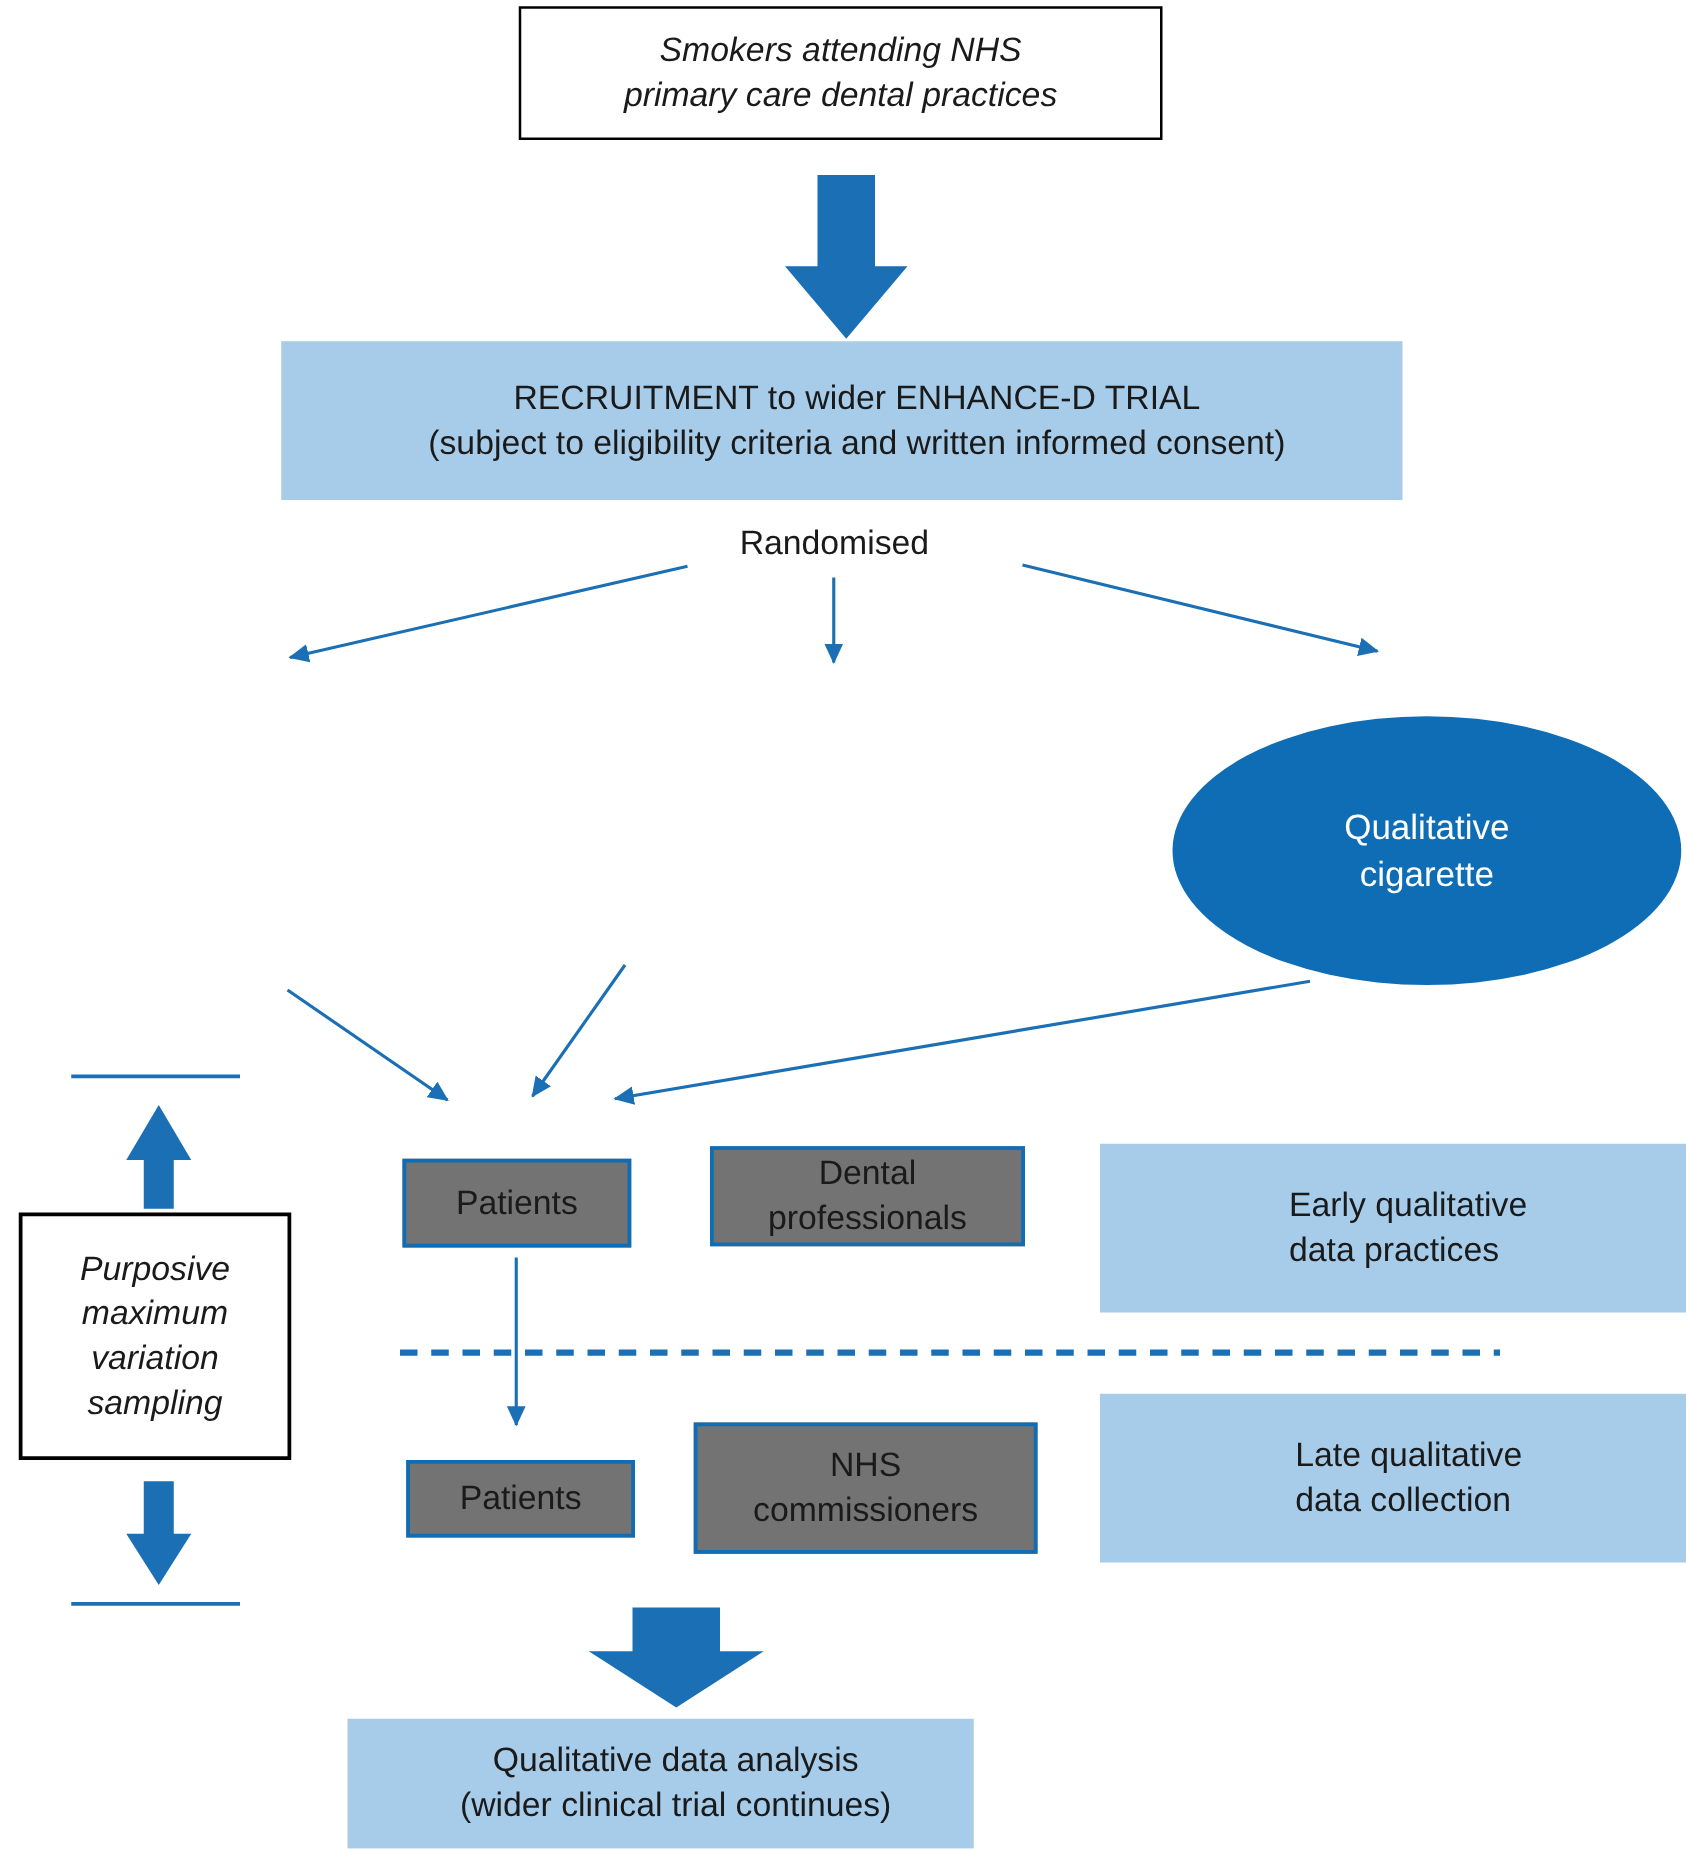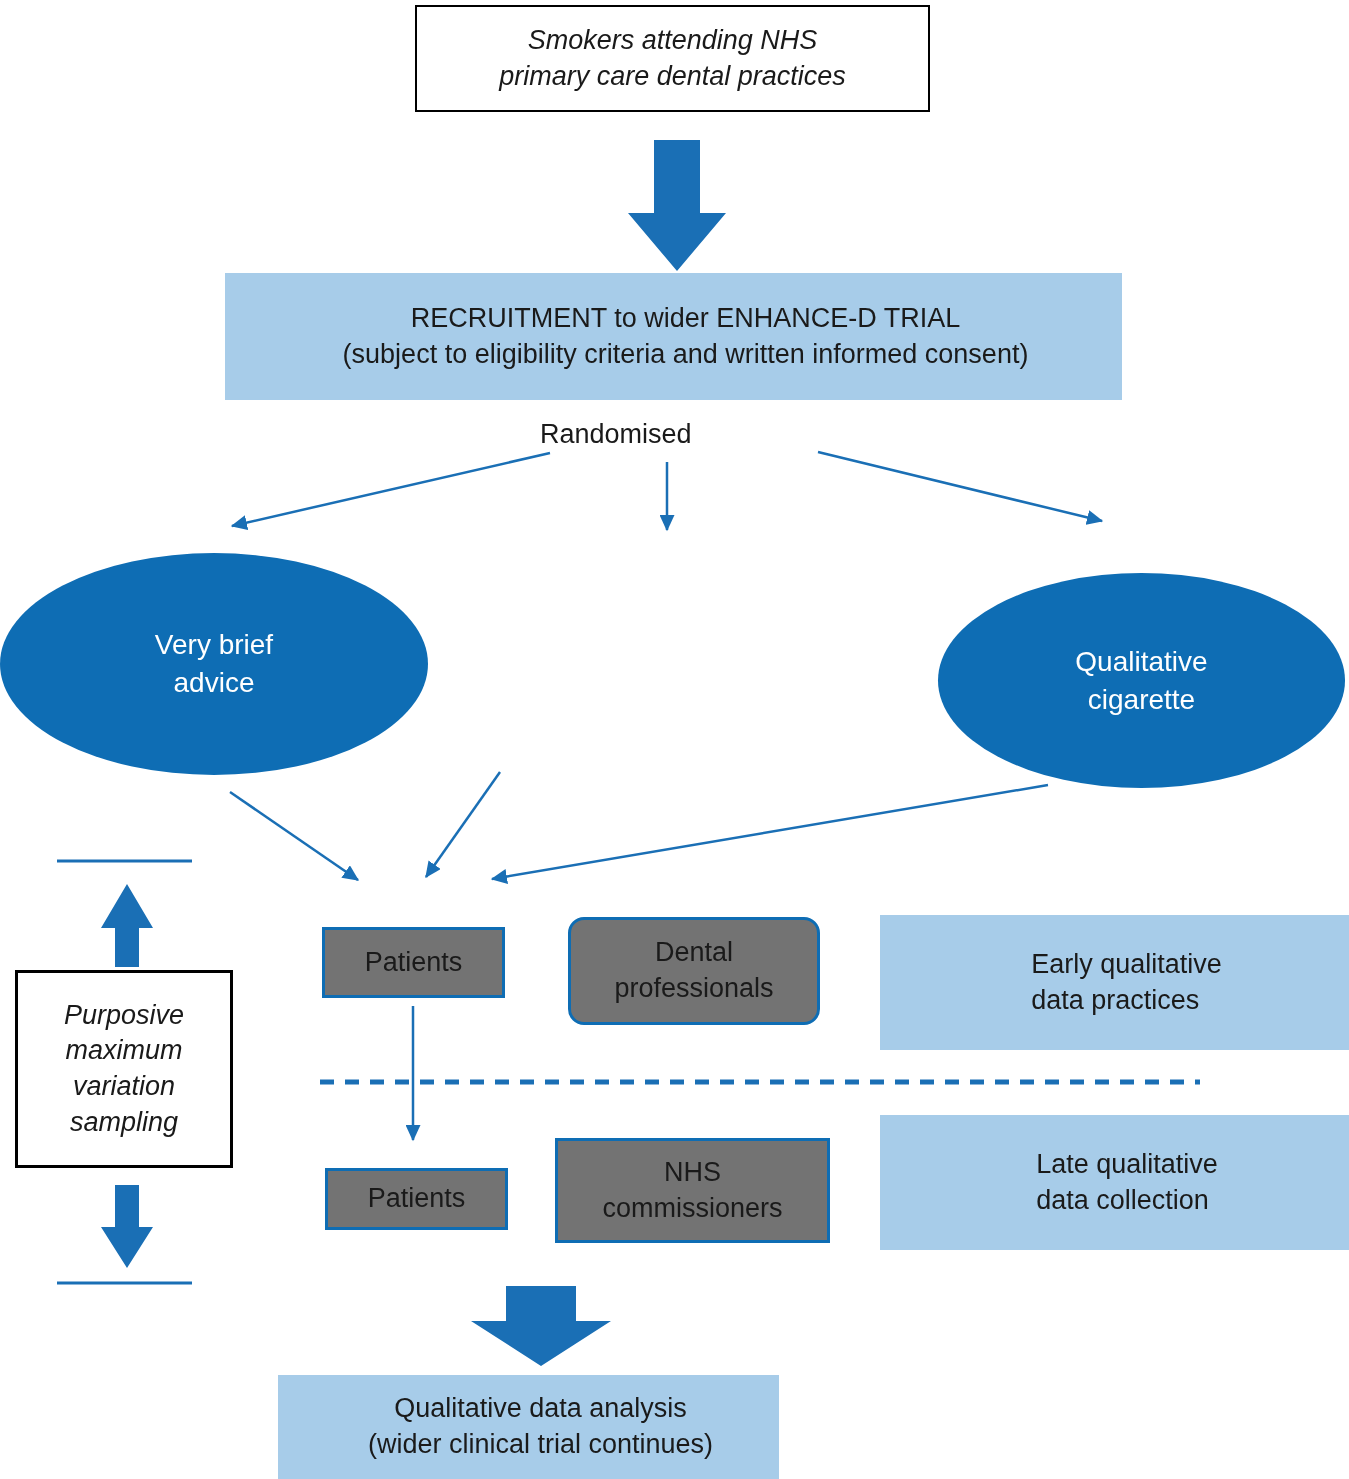--- a/index.html
+++ b/index.html
@@ -14,7 +14,7 @@
   .ellipse{position:absolute;border-radius:50%;background:#0e6db4;color:#fff;
            display:flex;align-items:center;justify-content:center;text-align:center;
            white-space:pre-line;line-height:1.35;font-size:28px;}
-  .label{position:absolute;font-size:27px;text-align:left;white-space:pre-line;}
+  .label{position:absolute;font-size:27px;text-align:center;white-space:pre-line;}
   .left-text{text-align:left;}
   svg.overlay{position:absolute;left:0;top:0;width:1349px;height:1479px;pointer-events:none;}
 </style>

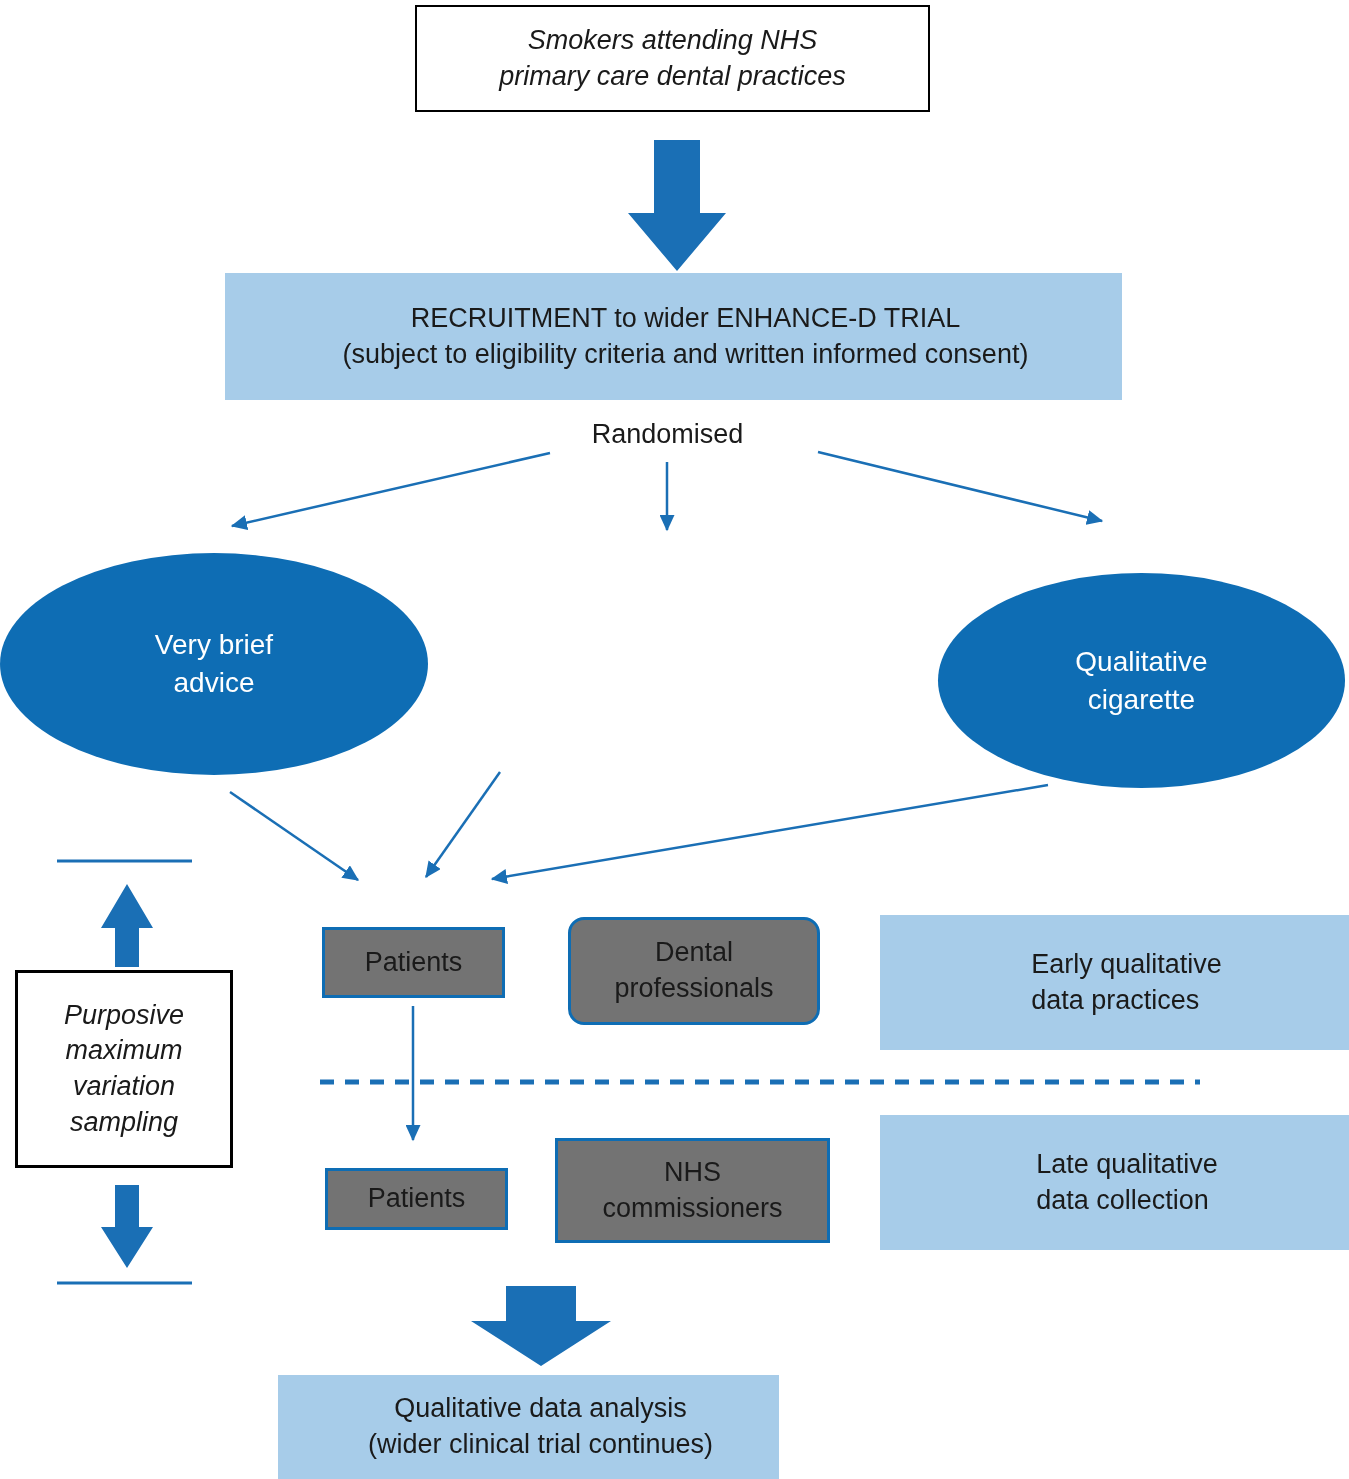--- a/index.html
+++ b/index.html
@@ -60,10 +60,6 @@
 
   <div class="label" style="left:540px;top:419px;width:255px;">Randomised</div>
 
-  <div class="ellipse" style="left:0px;top:553px;width:428px;height:222px;">
-    <span>Very brief
-advice</span>
-  </div>
   <div class="ellipse" style="left:938px;top:573px;width:407px;height:215px;">
     <span>Qualitative
 cigarette</span>

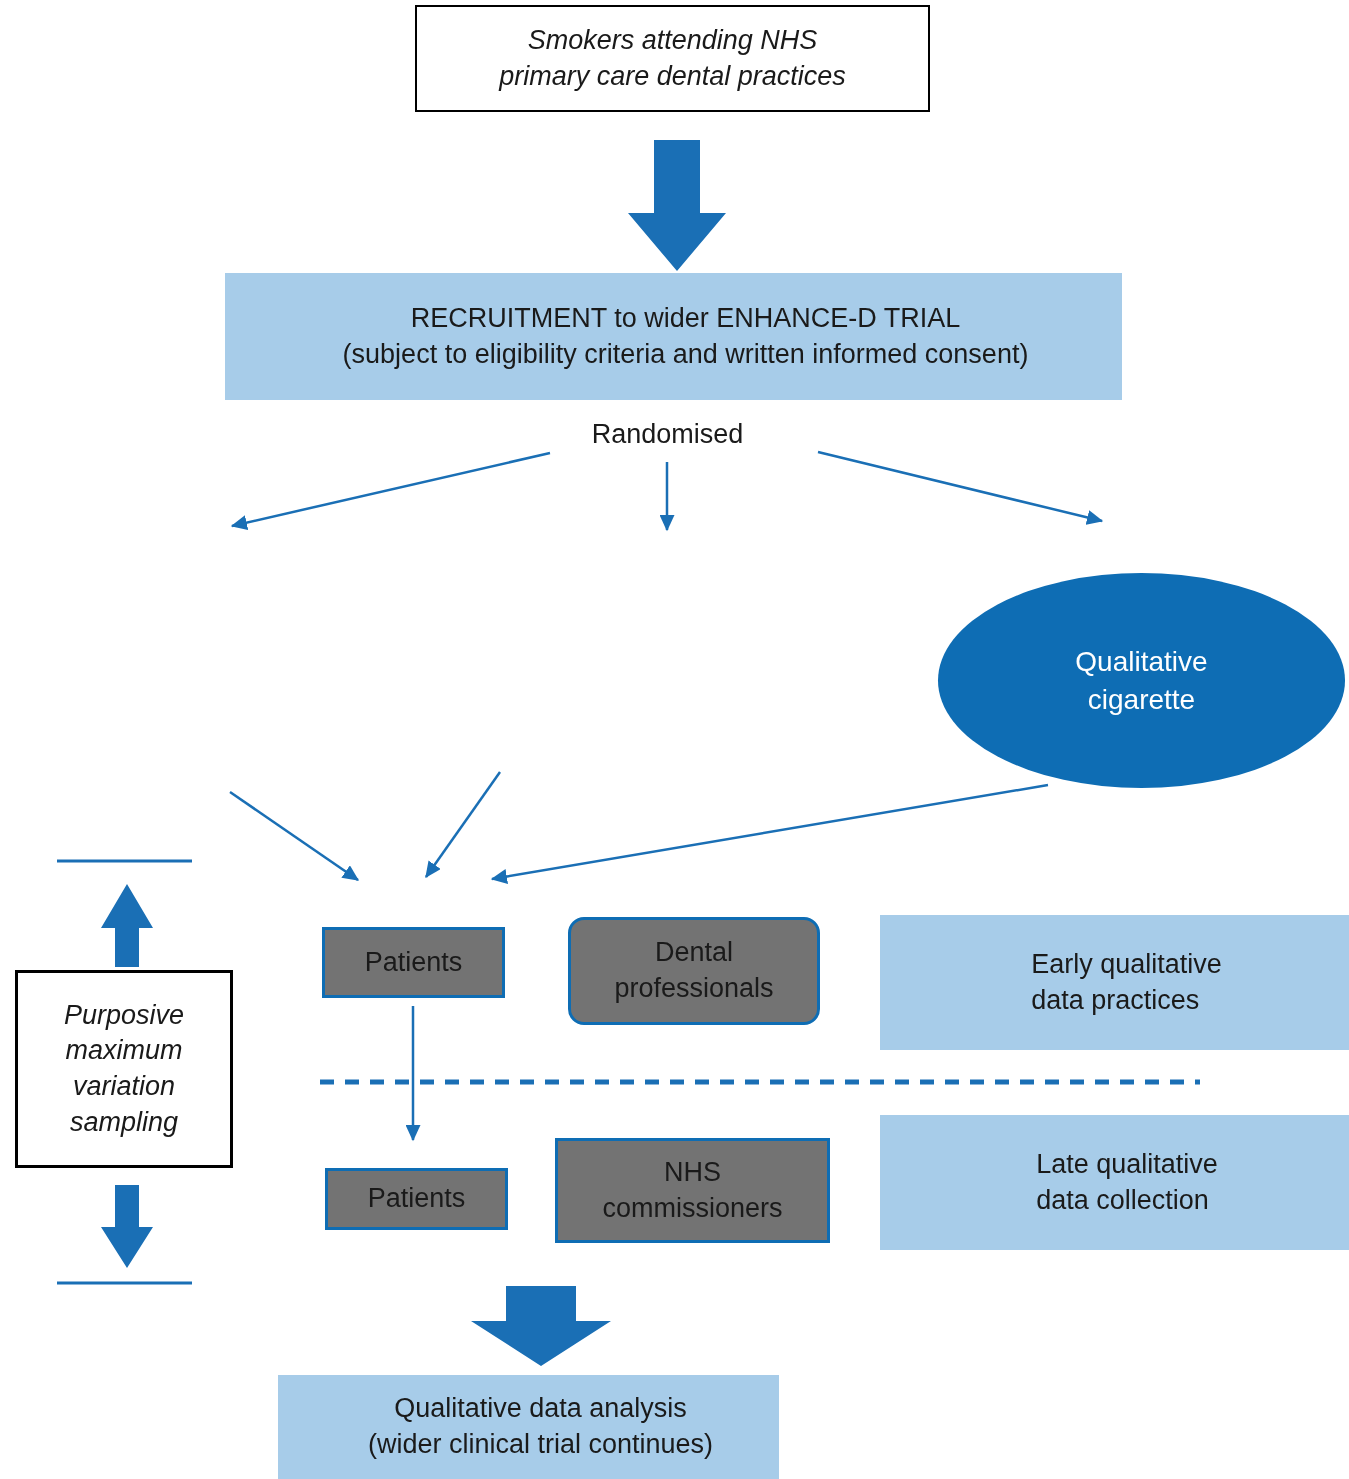--- a/index.html
+++ b/index.html
@@ -68,7 +68,7 @@
   <div class="box blue-border" style="left:322px;top:927px;width:183px;height:71px;">
     <span>Patients</span>
   </div>
-  <div class="box blue-border" style="left:568px;top:917px;width:252px;height:108px;border-radius:16px;">
+  <div class="box blue-border" style="left:568px;top:917px;width:252px;height:80px;">
     <span>Dental
 professionals</span>
   </div>

